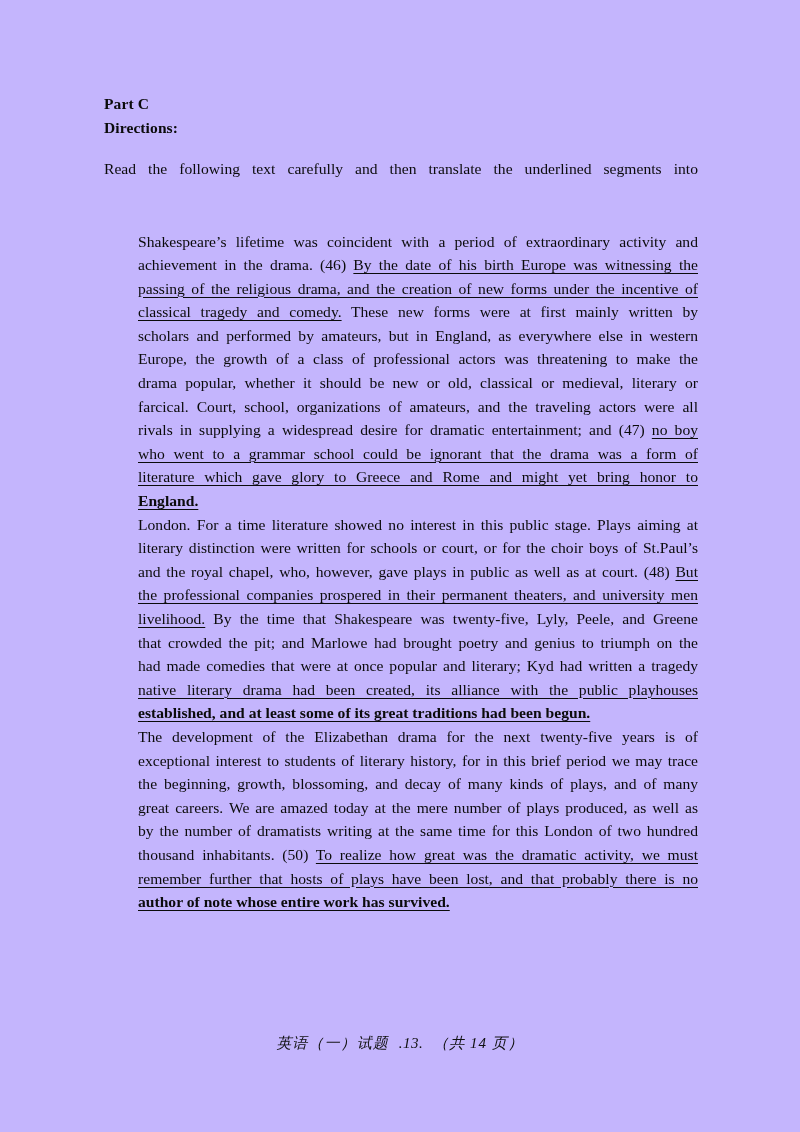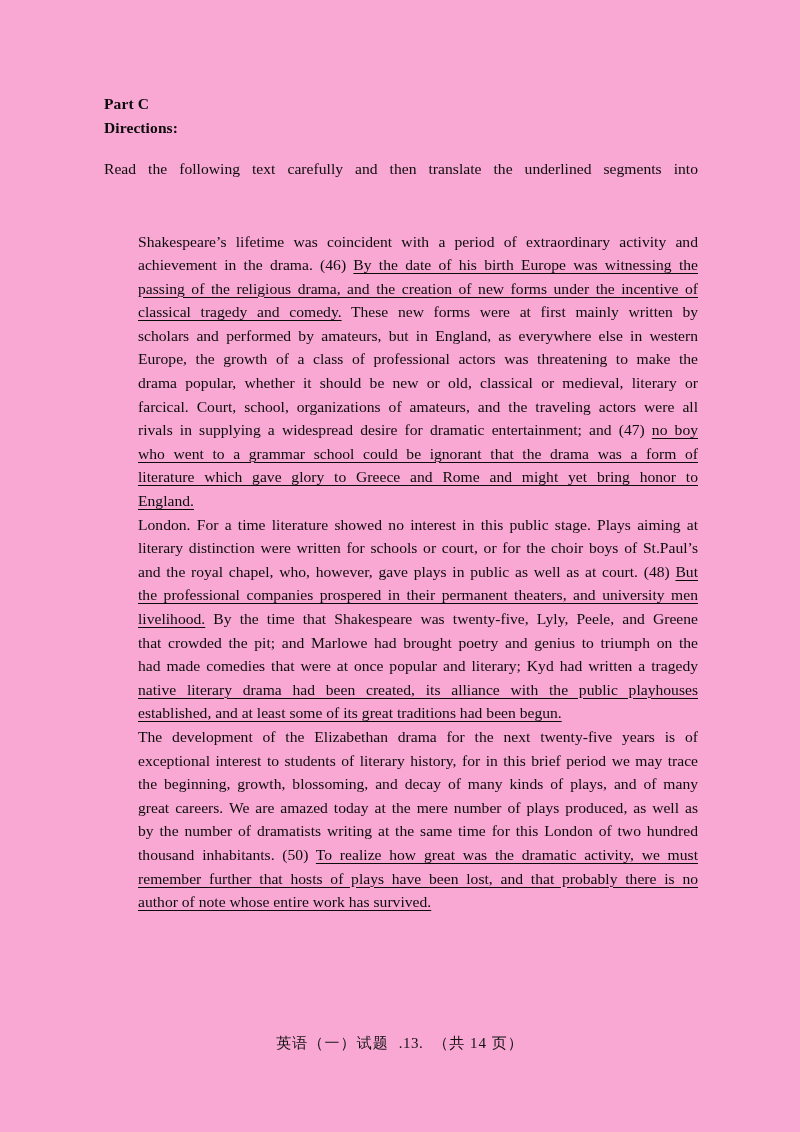--- a/index.html
+++ b/index.html
@@ -24,7 +24,7 @@
     top: 0;
     width: 800px;
     height: 1132px;
-    background: #f9a8d4;
+    background: #c4b5fd;
   }
 
   

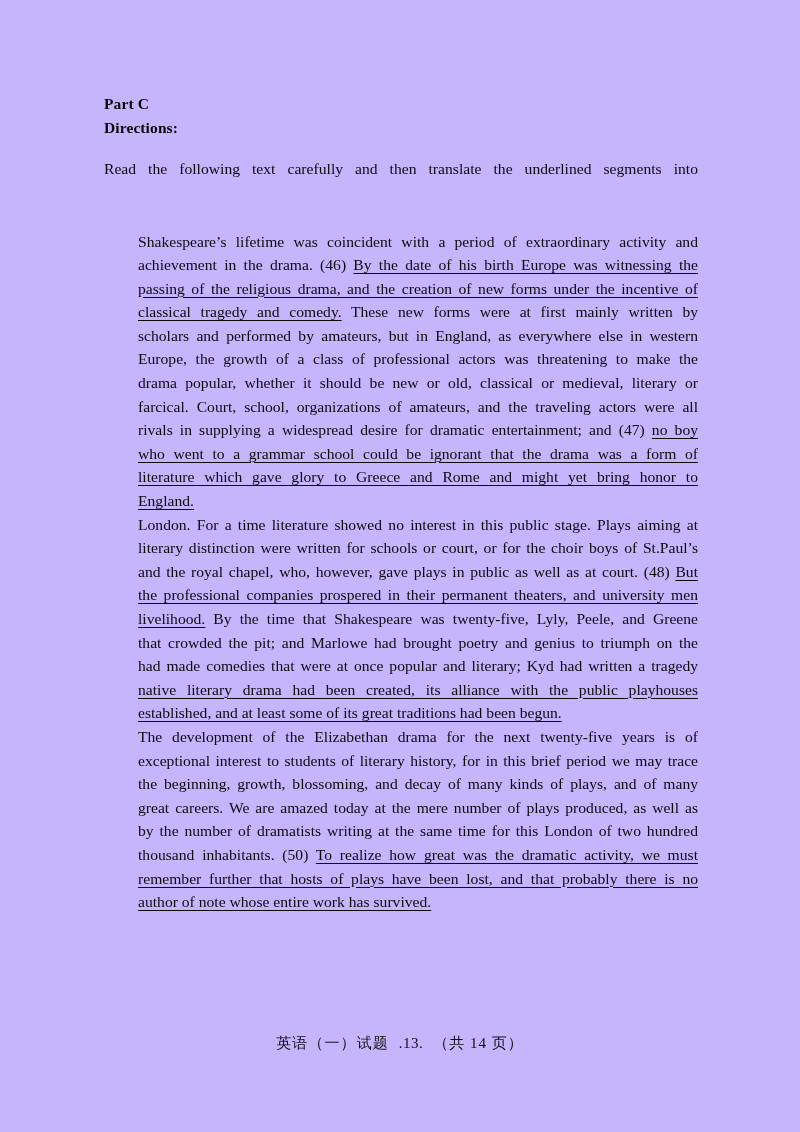--- a/index.html
+++ b/index.html
@@ -106,6 +106,7 @@
   }
   .uline.flush {
     text-align-last: left;
+    font-weight: bold;
   }
 
   

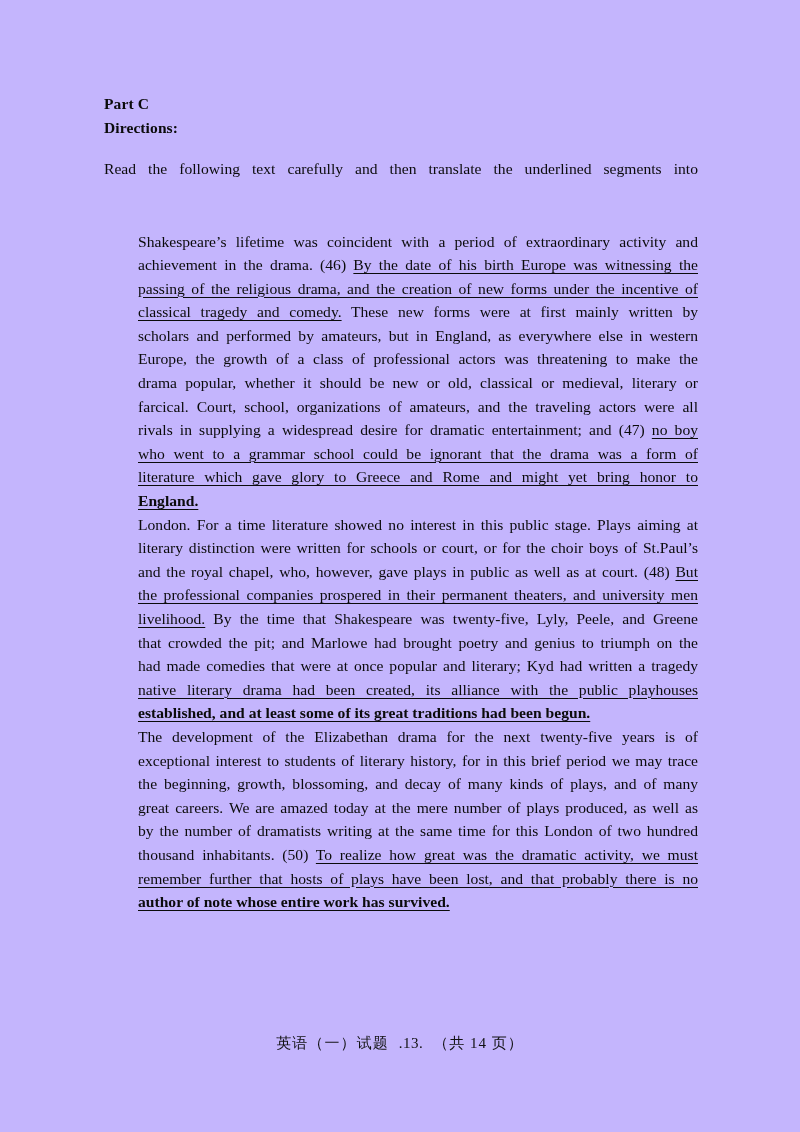--- a/index.html
+++ b/index.html
@@ -121,6 +121,7 @@
     font-family: "Liberation Serif", "DejaVu Serif", serif;
     letter-spacing: 1.1px;
     color: #111;
+    font-style: italic;
   }
   .footer .pgno {
     margin: 0 10px;

